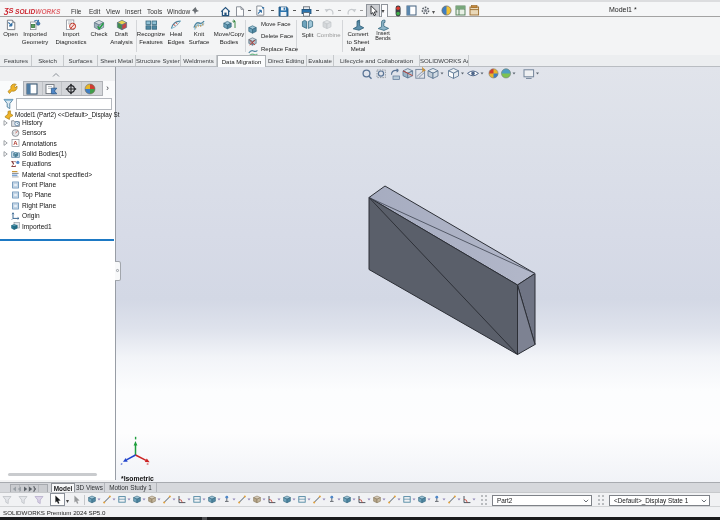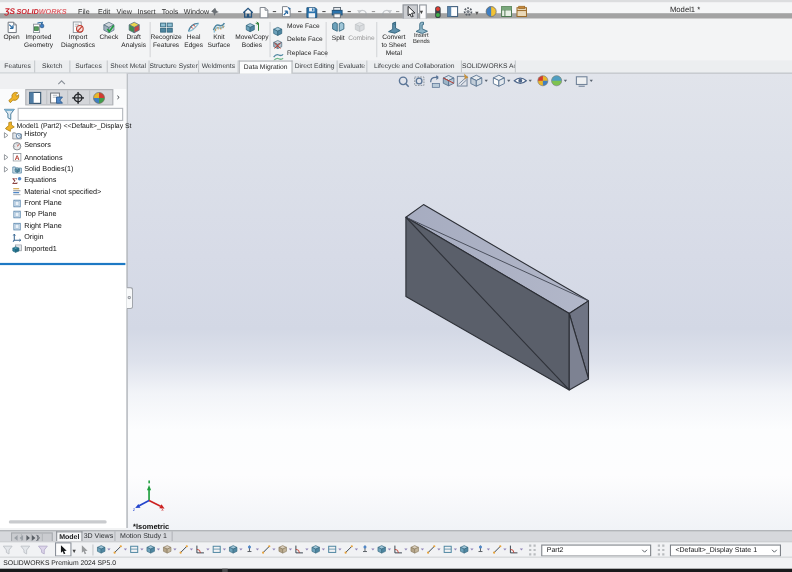--- a/index.html
+++ b/index.html
@@ -12,7 +12,7 @@
 
 <div class="a" id="vp" style="left:115px;top:67px;width:605px;height:415px;background:linear-gradient(180deg,#e1e4eb 0%,#dce0e9 18%,#d7dbe7 40%,#d3d8e5 56%,#dee2ec 63%,#f2f4f8 70%,#fcfdfe 78%,#fdfdfe 88%,#f1f3f7 100%)"></div>
 
-<div class="a" id="titlebar" style="left:0;top:0;width:720px;height:17px;background:#f5f6f7;border-top:2px solid #dcdddf;border-bottom:5px solid #a3a3a3">
+<div class="a" id="titlebar" style="left:0;top:0;width:720px;height:17px;background:#f5f6f7;border-top:2px solid #dcdddf;border-bottom:1px solid #a3a3a3">
  <div class="a tx" style="left:4px;top:4px;font-size:7.5px;font-weight:bold;font-style:italic;color:#cc2630">ƷS</div>
  <div class="a tx" style="left:15px;top:5.5px;font-size:6.6px;font-weight:bold;font-style:italic;color:#cc2630">SOLID<span style="color:#e0686e">WORKS</span></div>
  <div class="a tx" style="left:71px;top:5.5px;font-size:6.5px;color:#333">File</div>

